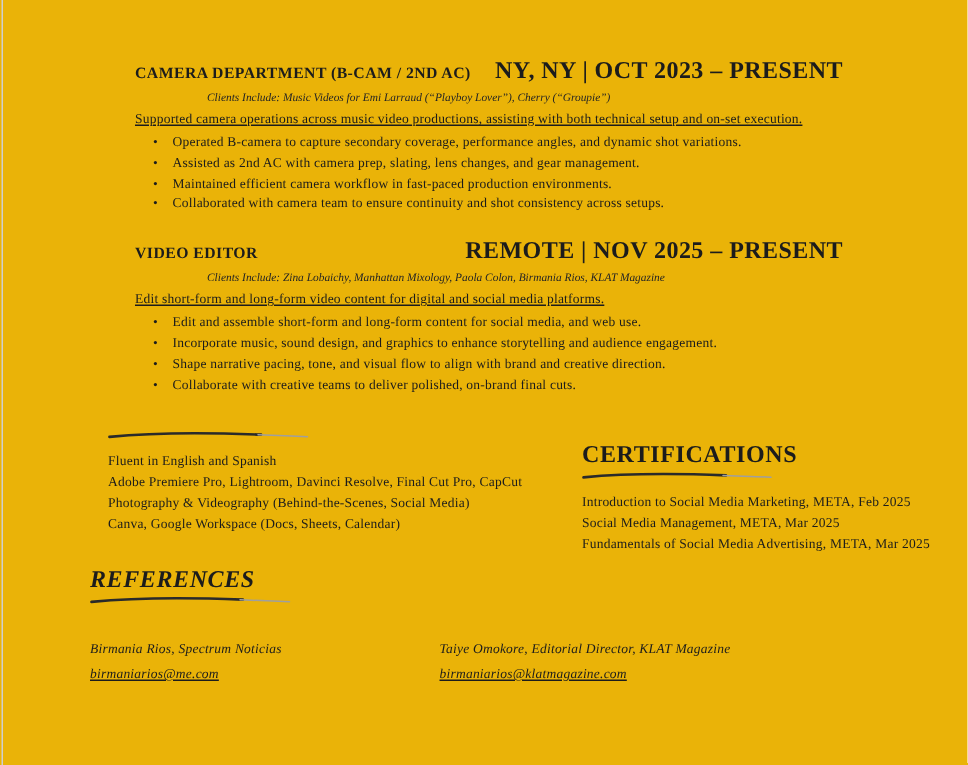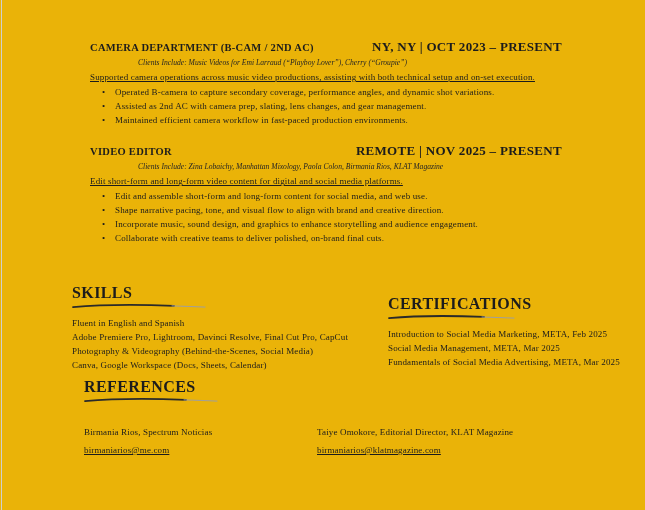--- a/index.html
+++ b/index.html
@@ -36,7 +36,7 @@
   }
   .entry-dates {
     font-weight: bold;
-    font-size: 13px;
+    font-size: 16px;
     letter-spacing: 0.3px;
     white-space: nowrap;
   }

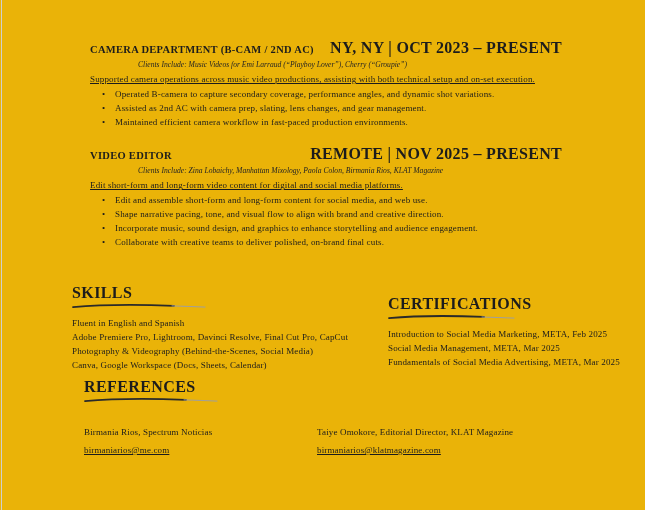--- a/index.html
+++ b/index.html
@@ -143,6 +143,7 @@
         <li>Operated B-camera to capture secondary coverage, performance angles, and dynamic shot variations.</li>
         <li>Assisted as 2nd AC with camera prep, slating, lens changes, and gear management.</li>
         <li>Maintained efficient camera workflow in fast-paced production environments.</li>
+        <li>Collaborated with camera team to ensure continuity and shot consistency across setups.</li>
       </ul>
     </div>
 

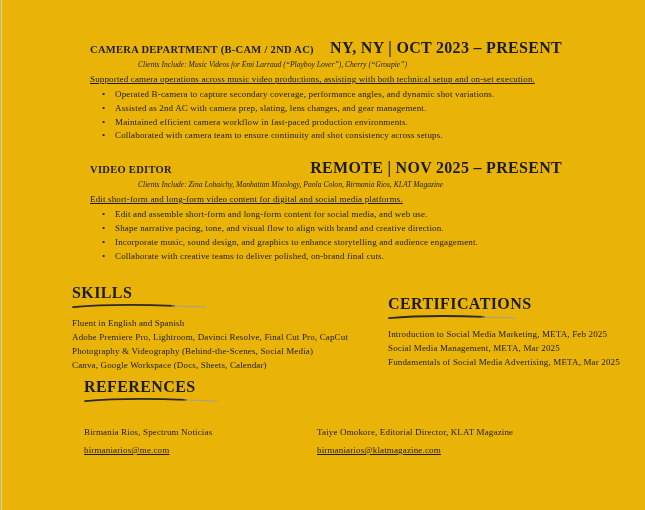--- a/index.html
+++ b/index.html
@@ -156,8 +156,8 @@
       <div class="entry-summary">Edit short-form and long-form video content for digital and social media platforms.</div>
       <ul class="entry-bullets">
         <li>Edit and assemble short-form and long-form content for social media, and web use.</li>
+        <li>Incorporate music, sound design, and graphics to enhance storytelling and audience engagement.</li>
         <li>Shape narrative pacing, tone, and visual flow to align with brand and creative direction.</li>
-        <li>Incorporate music, sound design, and graphics to enhance storytelling and audience engagement.</li>
         <li>Collaborate with creative teams to deliver polished, on-brand final cuts.</li>
       </ul>
     </div>

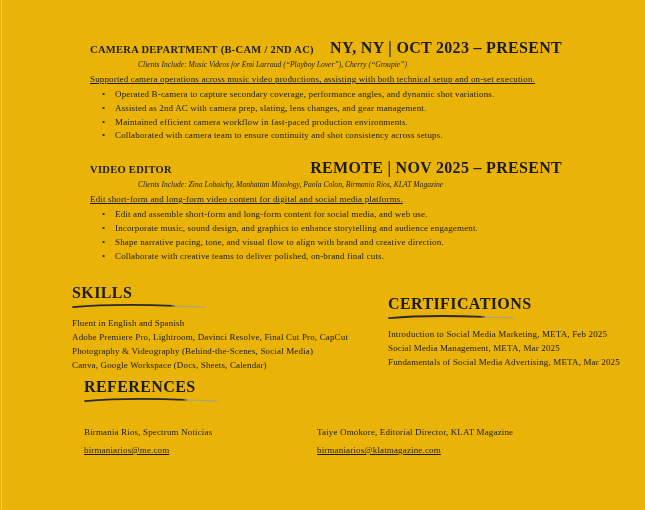--- a/index.html
+++ b/index.html
@@ -165,7 +165,6 @@
   </div>
 
   <div class="skills">
-    <div class="sec-heading">SKILLS</div>
     <svg class="brush" width="135" height="8" viewBox="0 0 135 8">
       <path d="M1 5.2 C 30 2.4, 68 2.4, 102 3.8" stroke="#2a2a2a" stroke-width="1.8" fill="none" stroke-linecap="round"></path>
       <path d="M100 3.9 C 112 4.3, 122 4.6, 133 5.1" stroke="#9f9f9f" stroke-width="1" fill="none" stroke-linecap="round"></path>

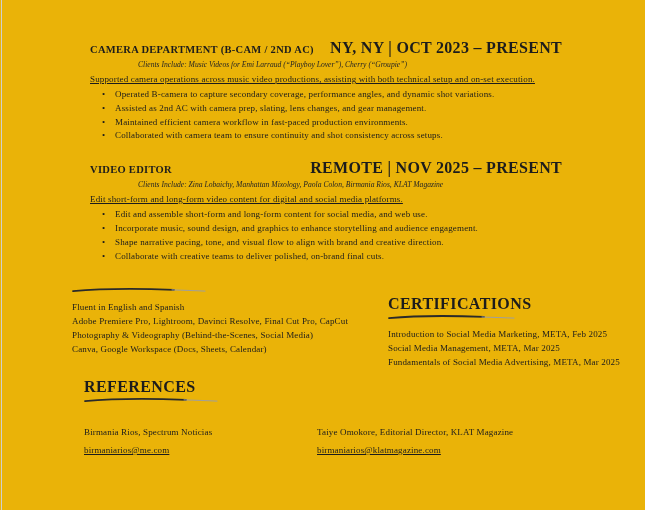--- a/index.html
+++ b/index.html
@@ -103,7 +103,7 @@
   .certs-list .it { }
 
   
-  .refs { position: absolute; left: 84px; top: 379px; width: 510px; }
+  .refs { position: absolute; left: 60px; top: 379px; width: 510px; font-style: italic; }
   .refs-row { display: flex; margin-top: 21px; }
   .ref-col-1 { width: 233px; }
   .ref-name {

